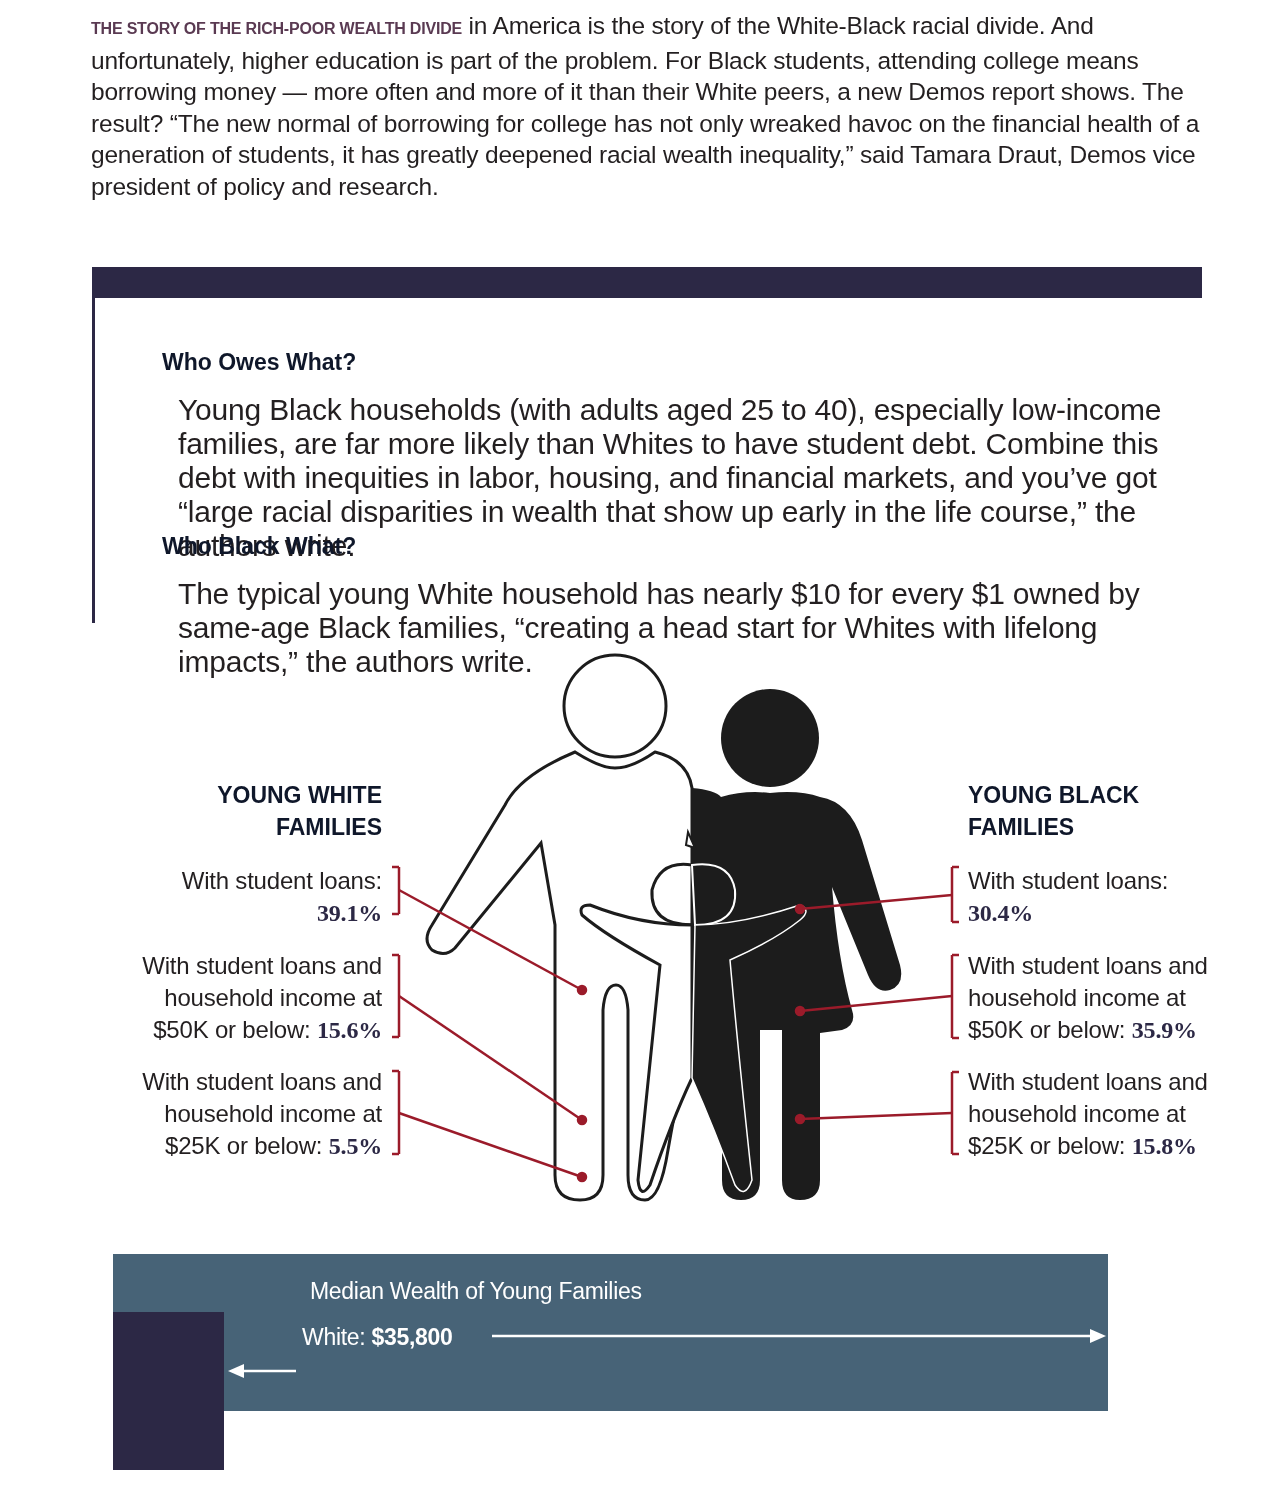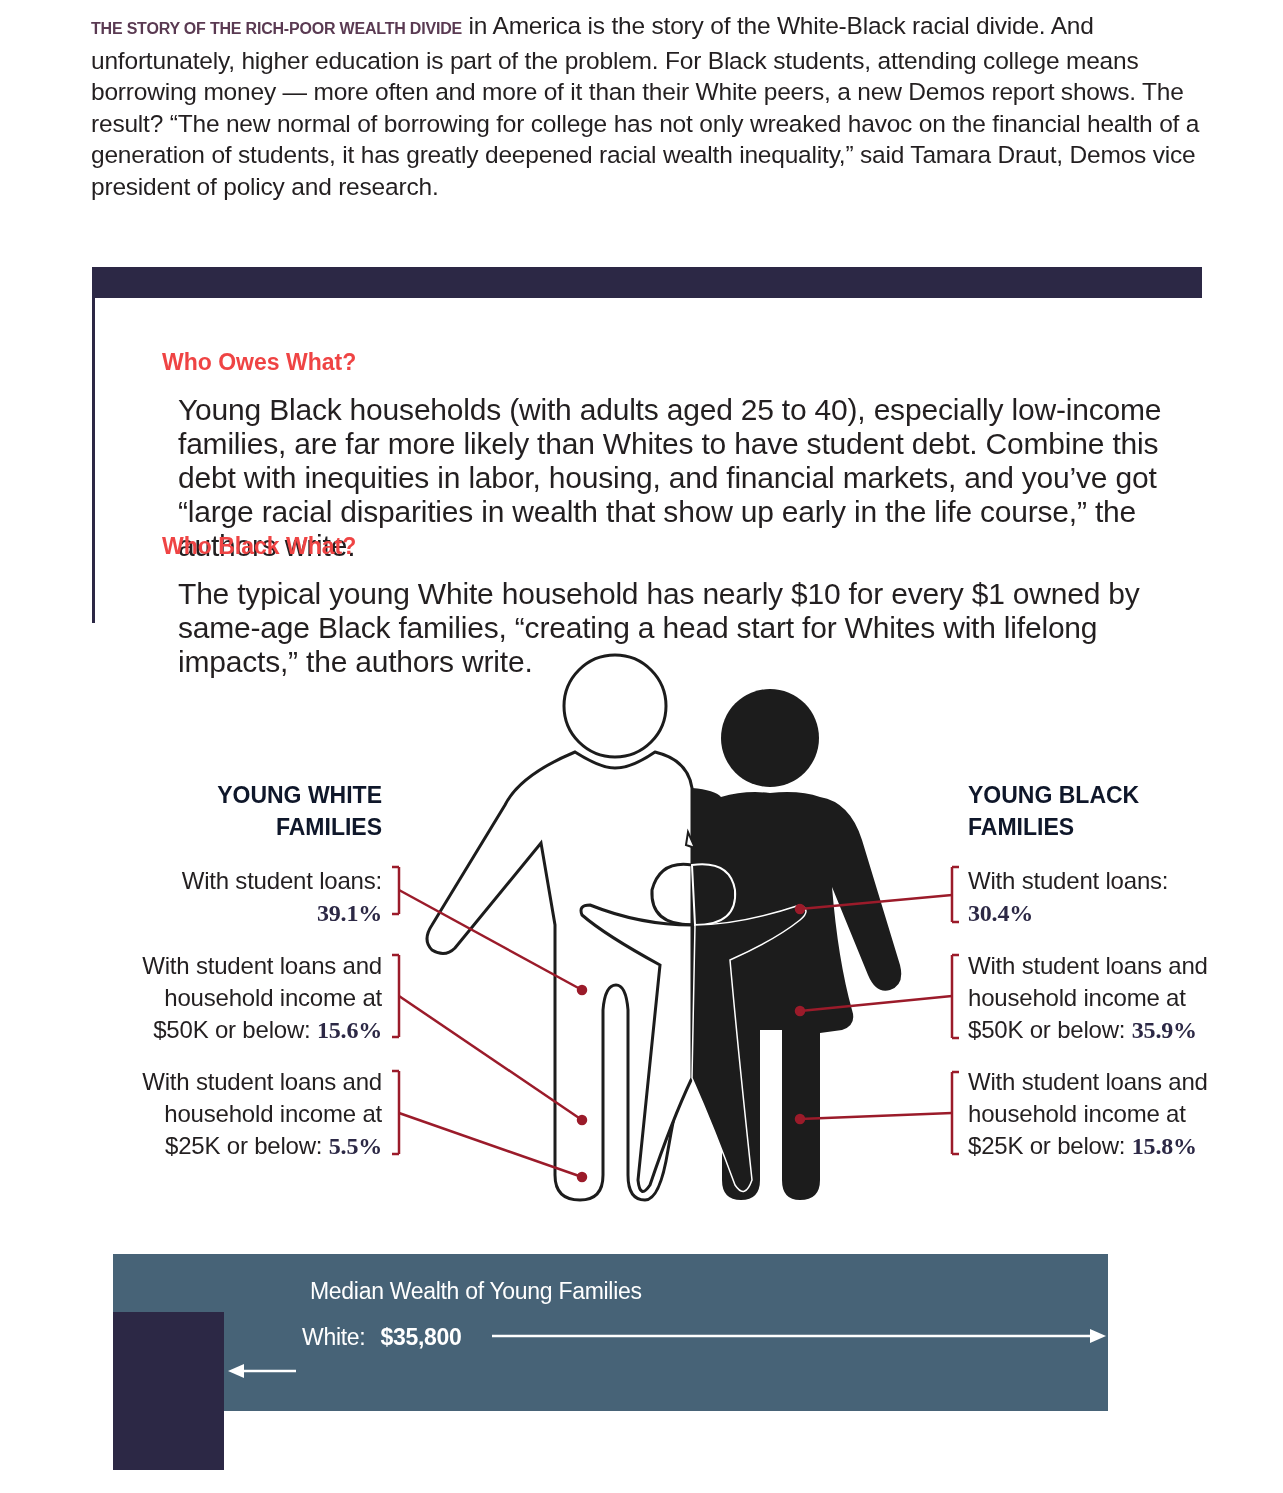--- a/index.html
+++ b/index.html
@@ -23,7 +23,7 @@
   }
   .section { position: absolute; left: 162px; width: 1050px; }
   .section h3 {
-    margin: 0; color: #ef4444; font-size: 23px; line-height: 30px; font-weight: bold;
+    margin: 0; color: #0f172a; font-size: 23px; line-height: 30px; font-weight: bold;
   }
   .section p {
     margin: 16px; font-size: 30px; line-height: 34px; letter-spacing: -0.2px;

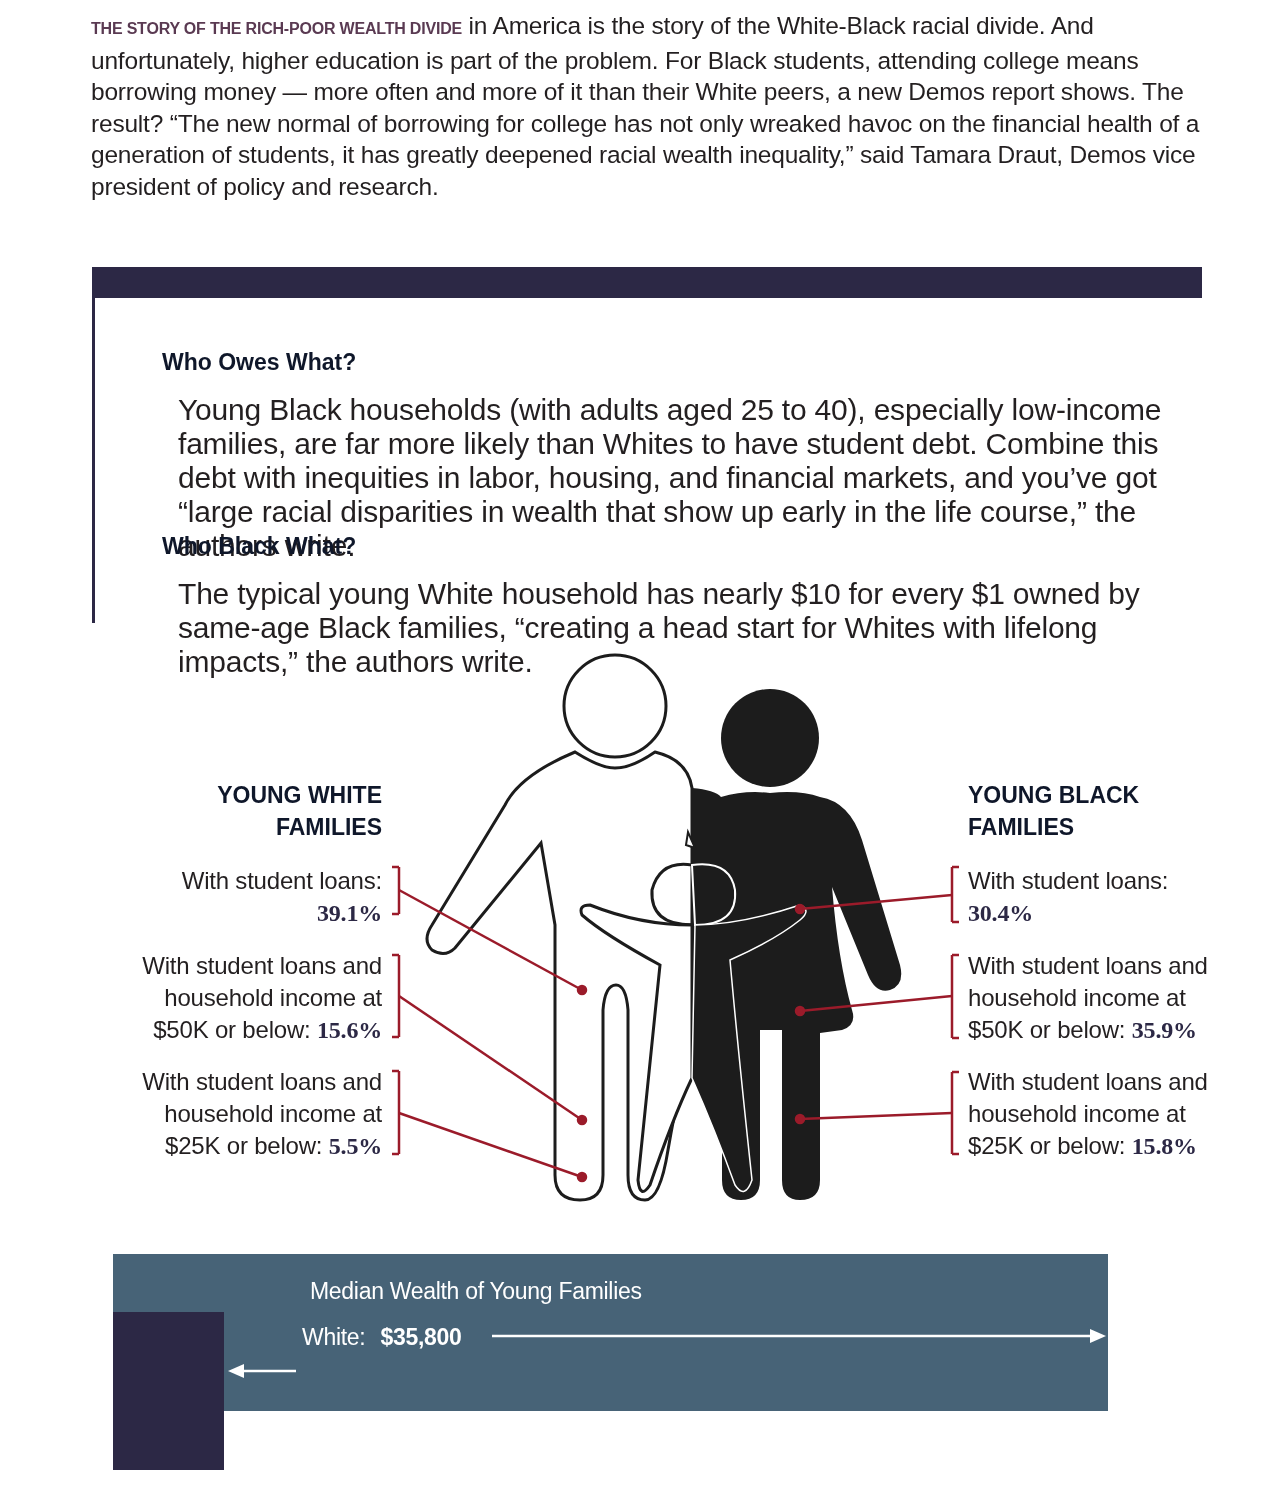--- a/index.html
+++ b/index.html
@@ -61,7 +61,7 @@
   .wealth-row {
     position: absolute; left: 302px; color: #fff; font-size: 23px; line-height: 32px; letter-spacing: -0.3px;
   }
-  .wealth-row b { font-weight: bold; margin-left: 9px; }
+  .wealth-row b { font-weight: bold; }
   .w-white { top: 1321px; }
   .w-black { top: 1415px; }
 </style>

